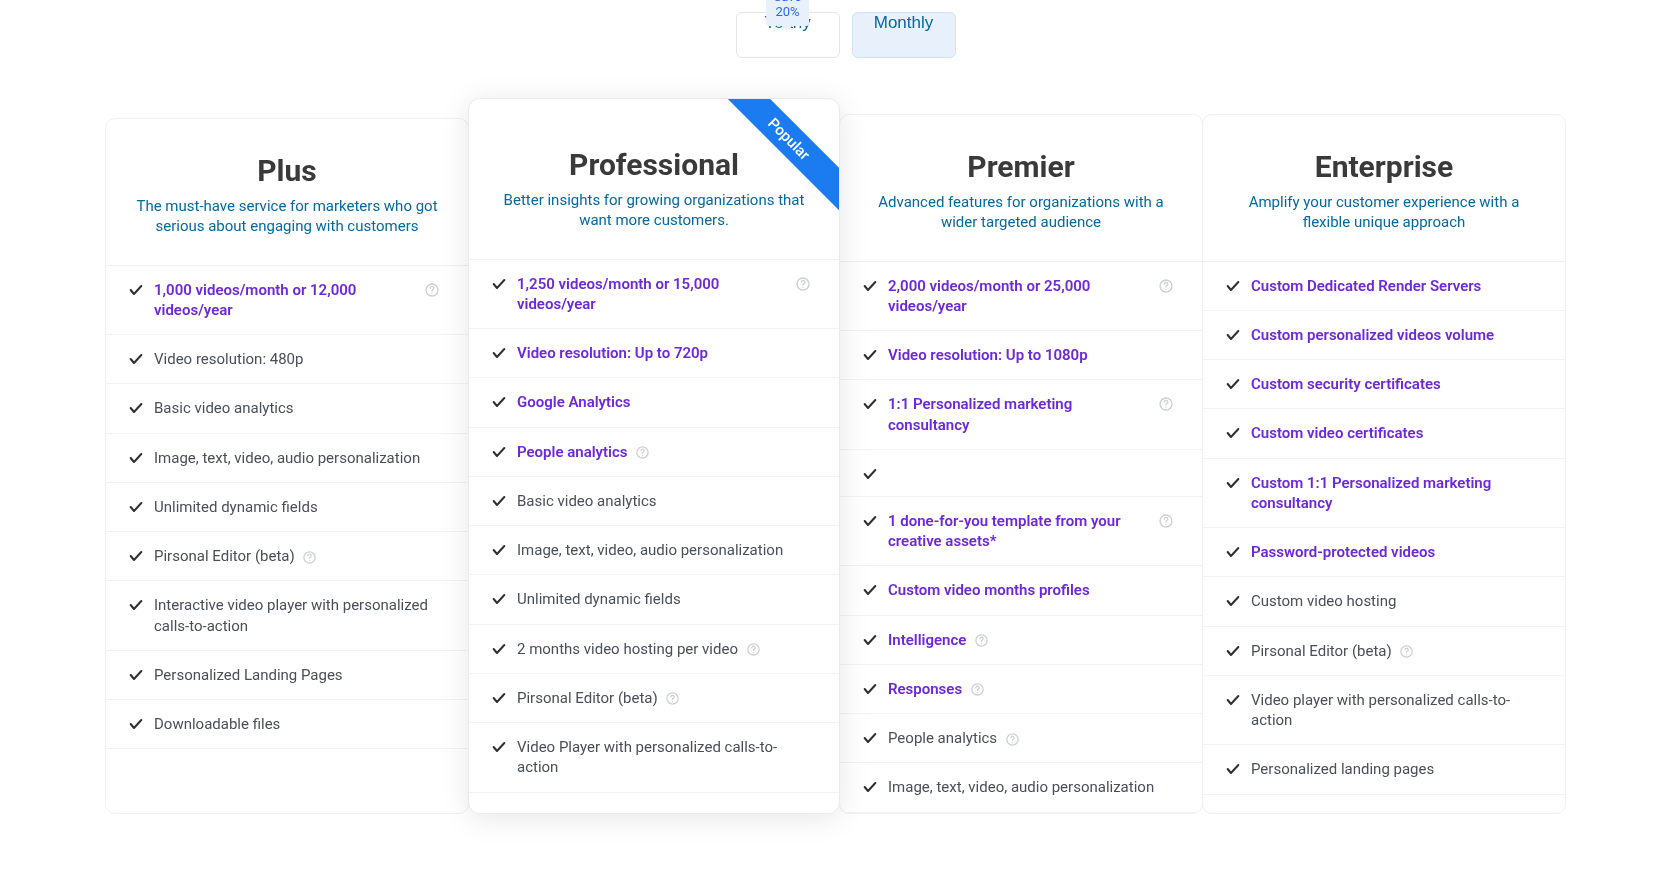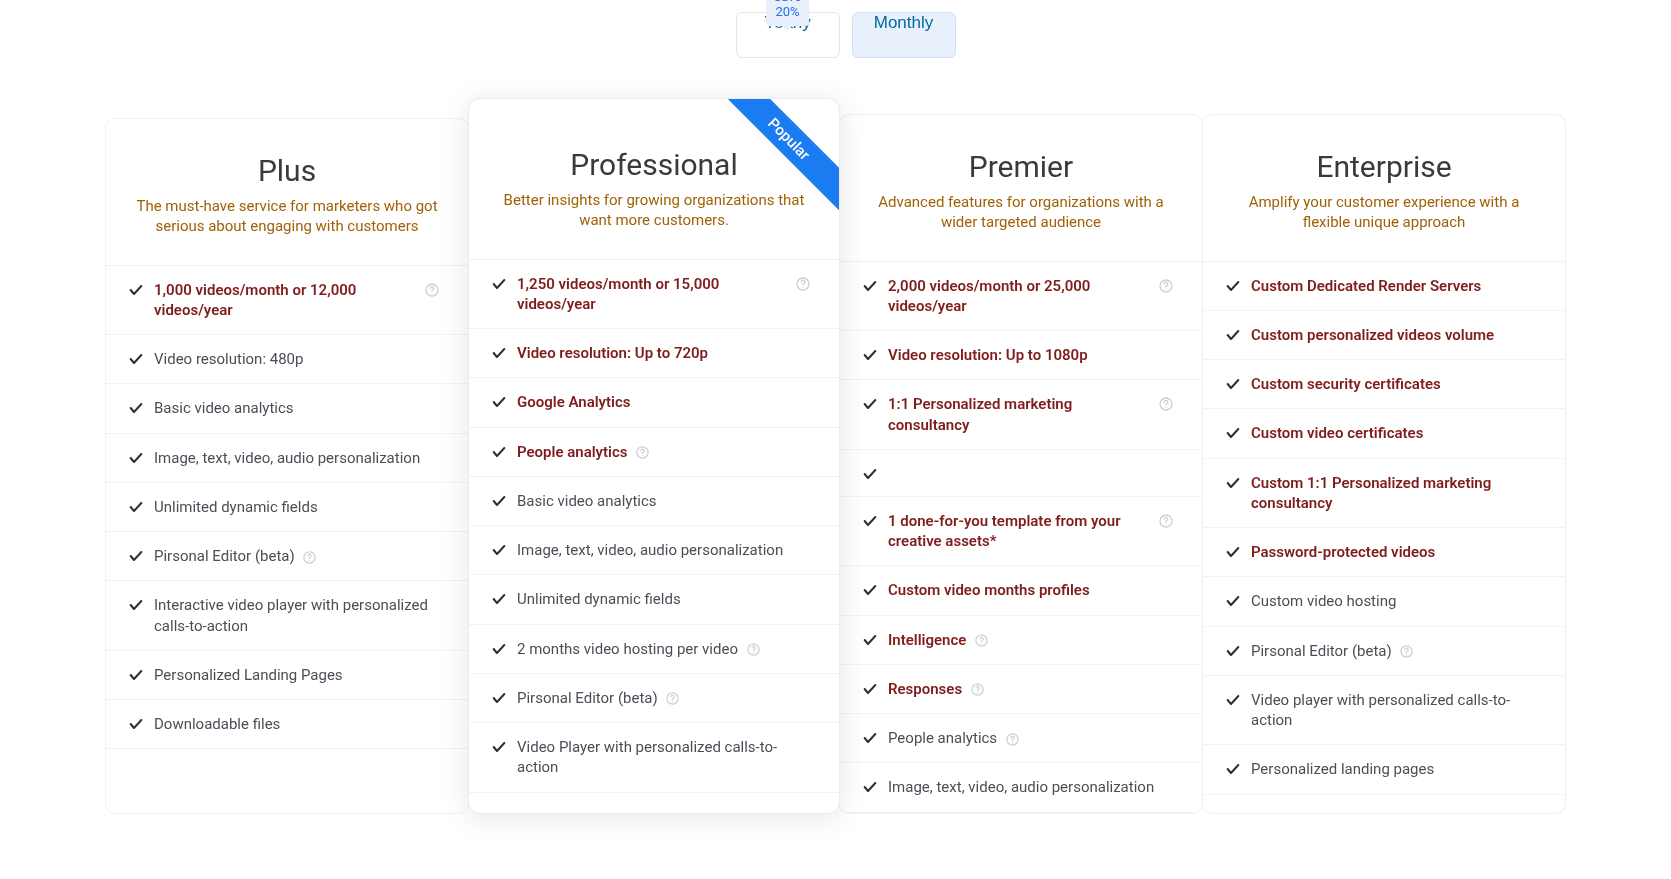--- a/index.html
+++ b/index.html
@@ -122,7 +122,7 @@
     .plan.featured .plan-head { padding-top: 48px; }
     .plan-title {
       font-size: 30px;
-      font-weight: 400;
+      font-weight: 700;
       color: #3a3a3a;
       margin-bottom: 8px;
     }

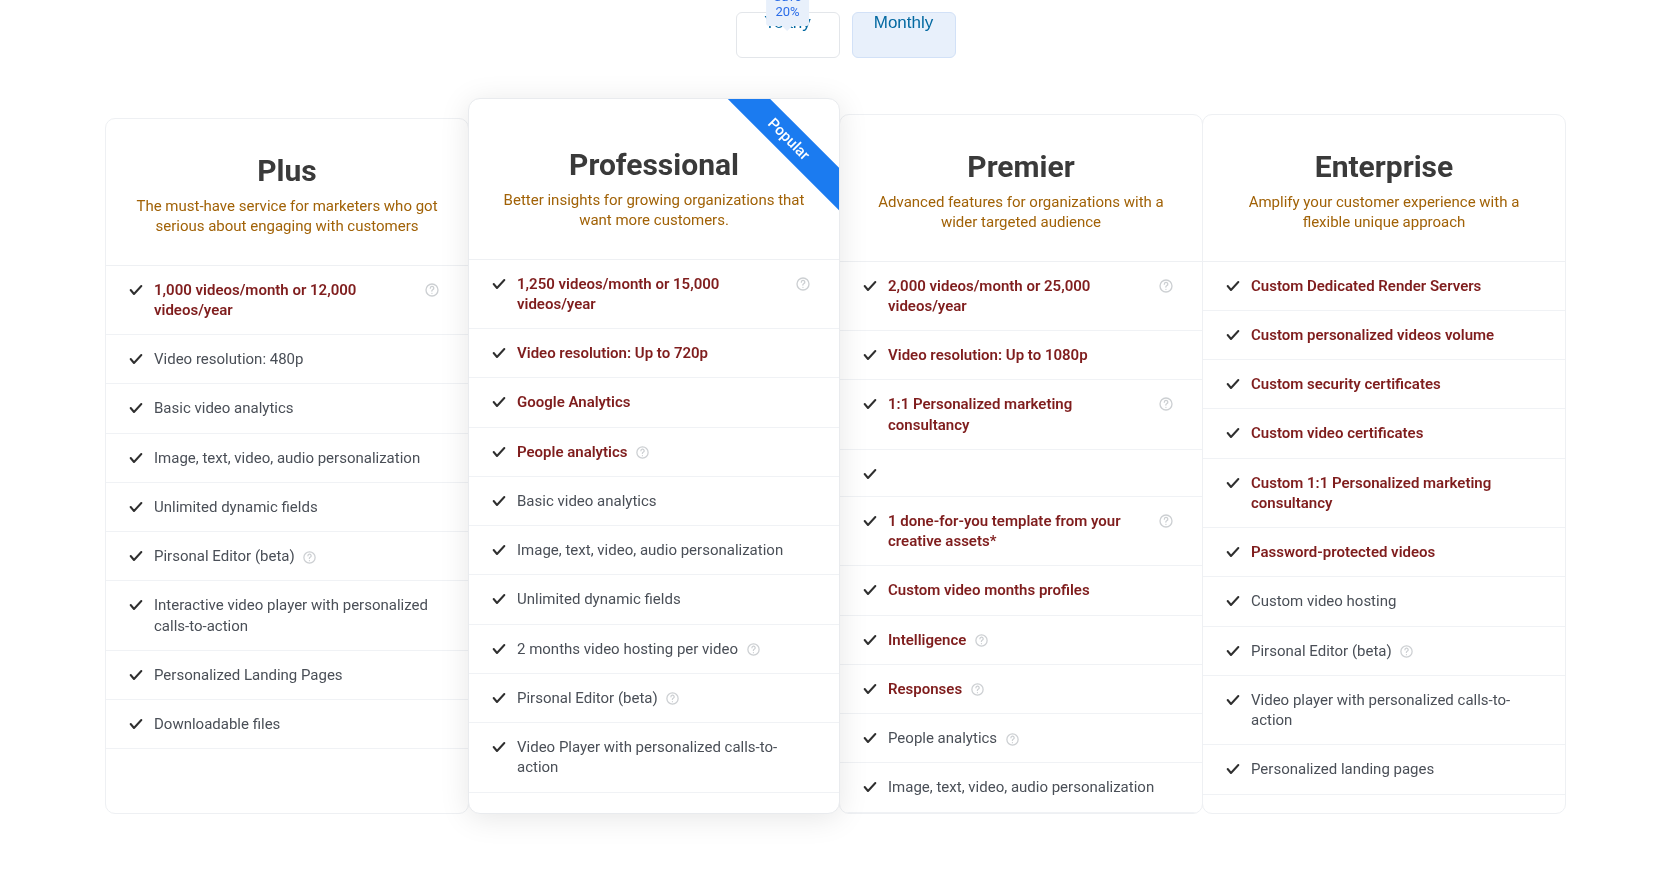--- a/index.html
+++ b/index.html
@@ -128,7 +128,7 @@
     }
     .plan-sub {
       font-size: 15px;
-      color: #a16207;
+      color: #0369a1;
       line-height: 1.35;
       max-width: 330px;
       margin: 0 auto;

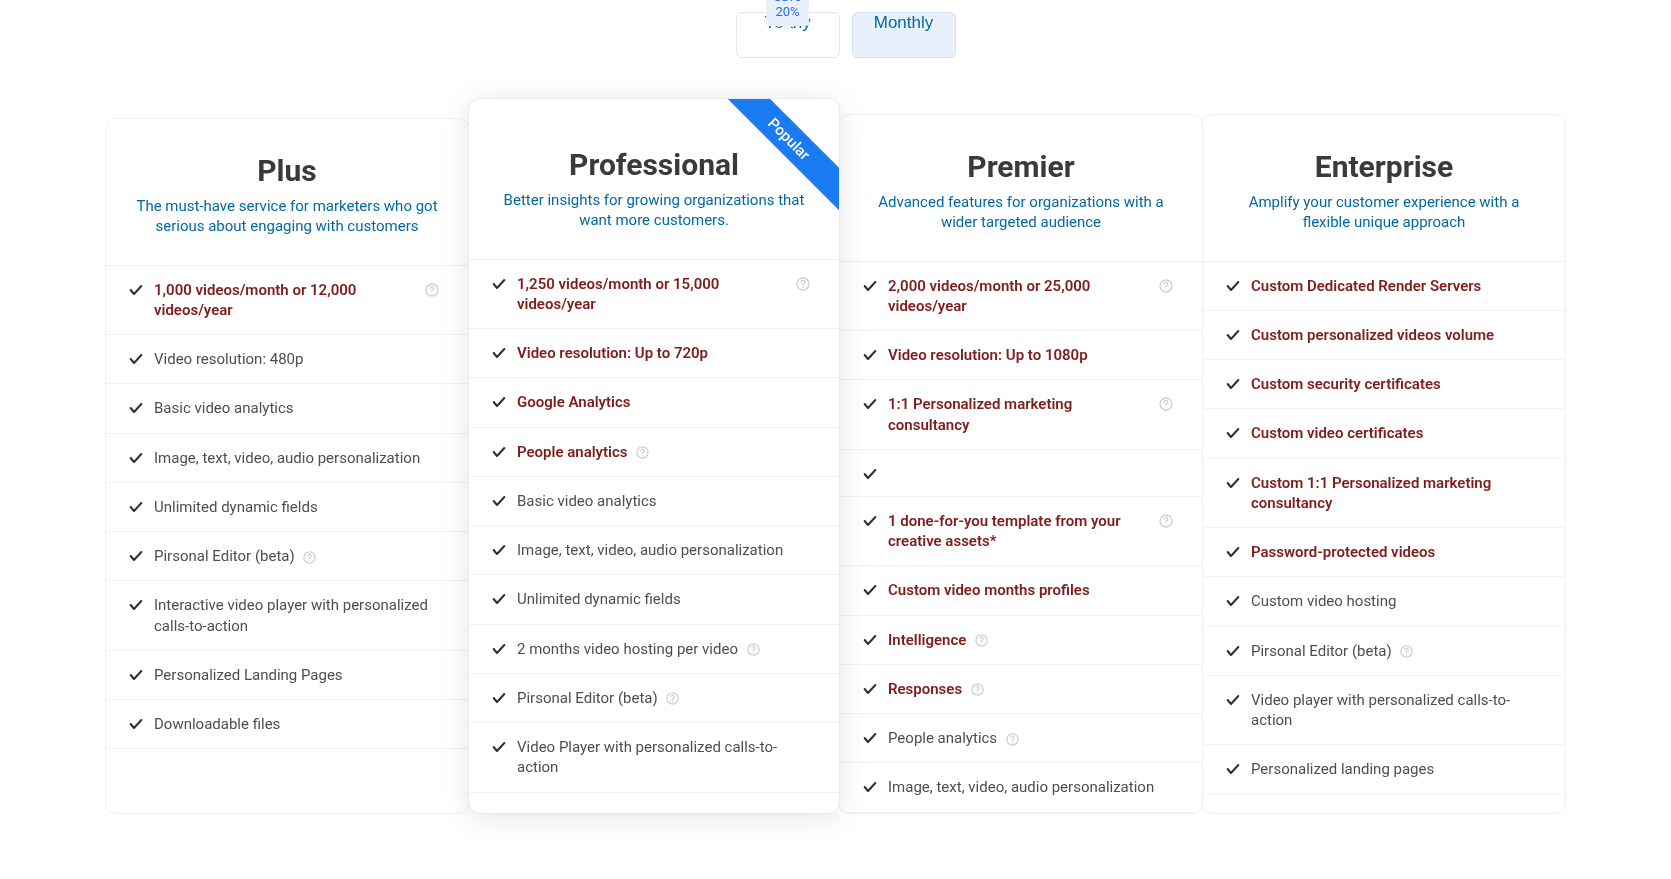--- a/index.html
+++ b/index.html
@@ -143,7 +143,7 @@
       font-size: 15px;
       color: #4a4f57;
     }
-    .feature.bold .feature-text { font-weight: 600; color: #7f1d1d; }
+    .feature.bold .feature-text { font-weight: 600; color: #6d28d9; }
     .plan:not(.featured) .feature:nth-child(odd) { background: none; }
     .checkmark-icon {
       flex: 0 0 auto;

